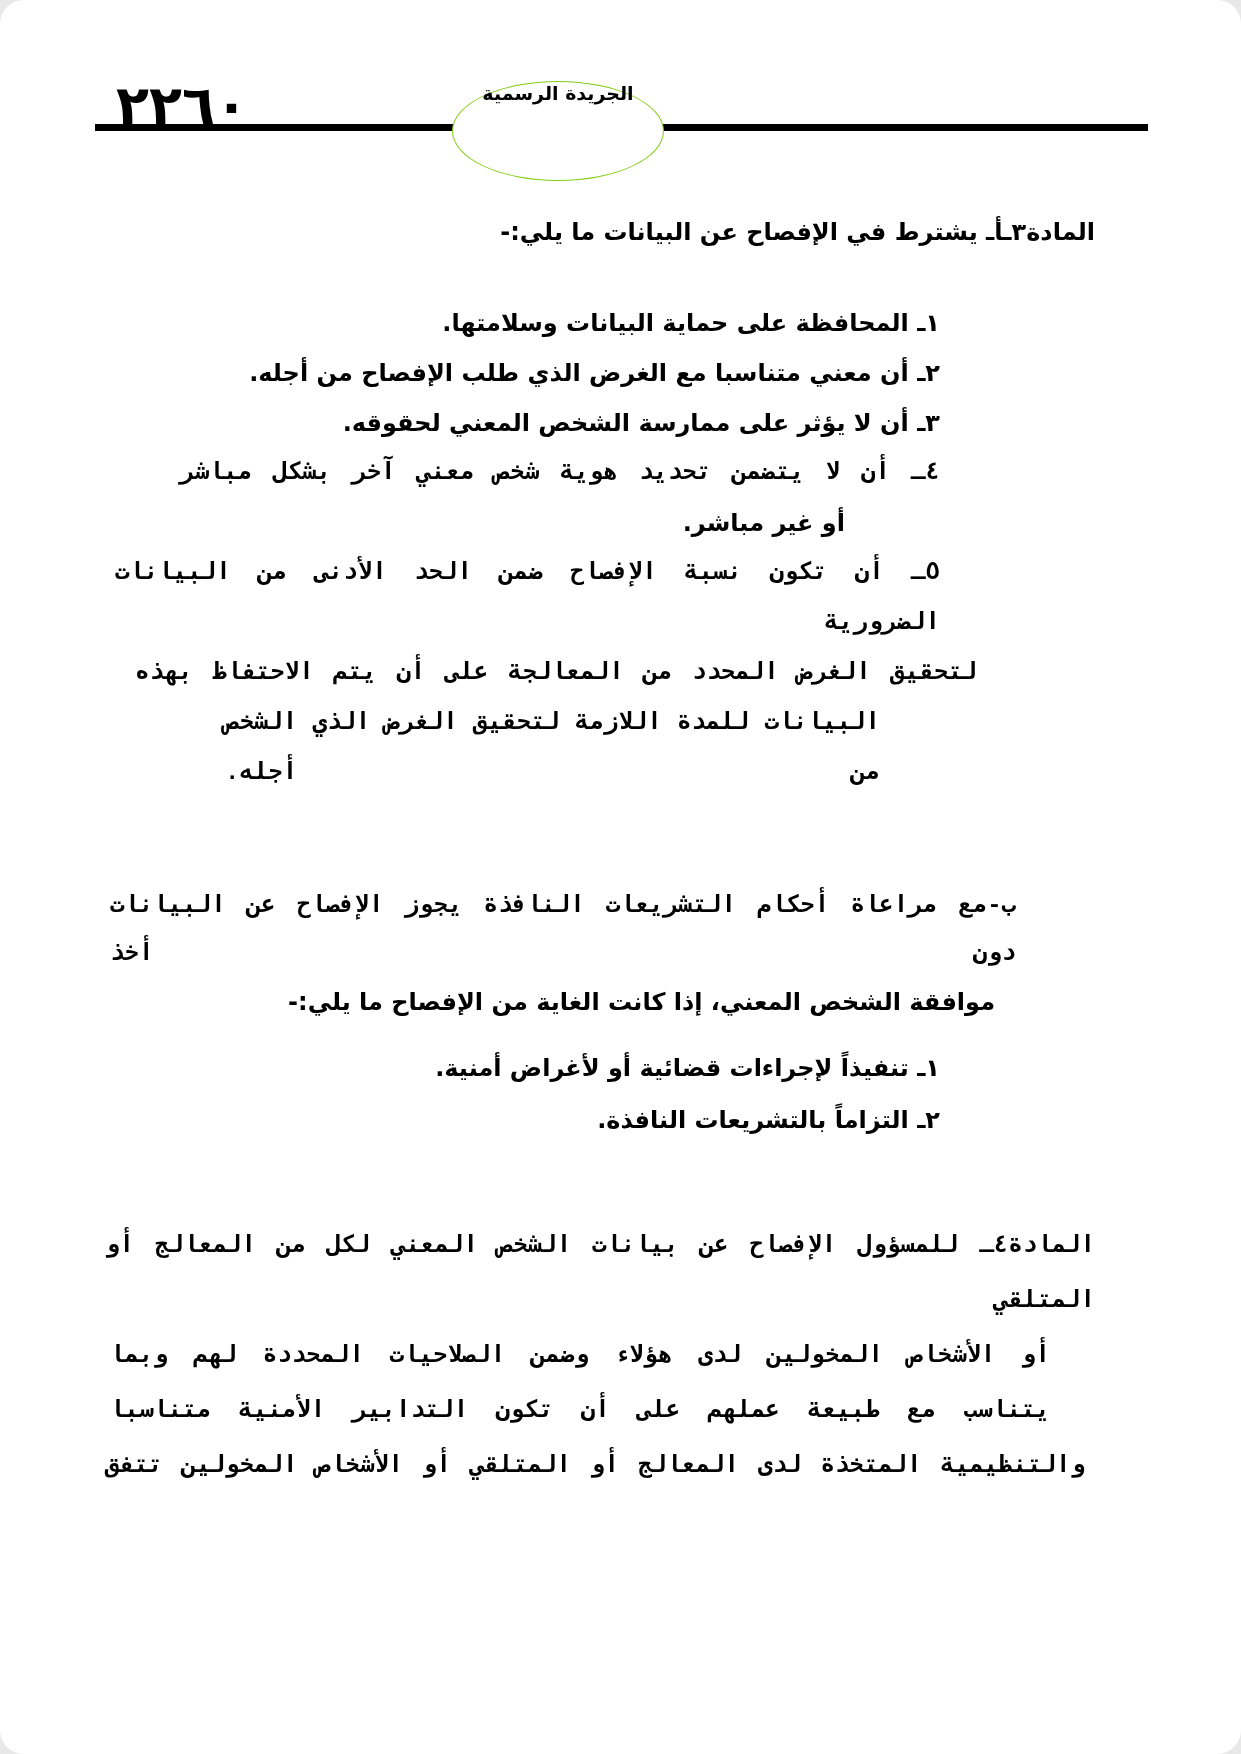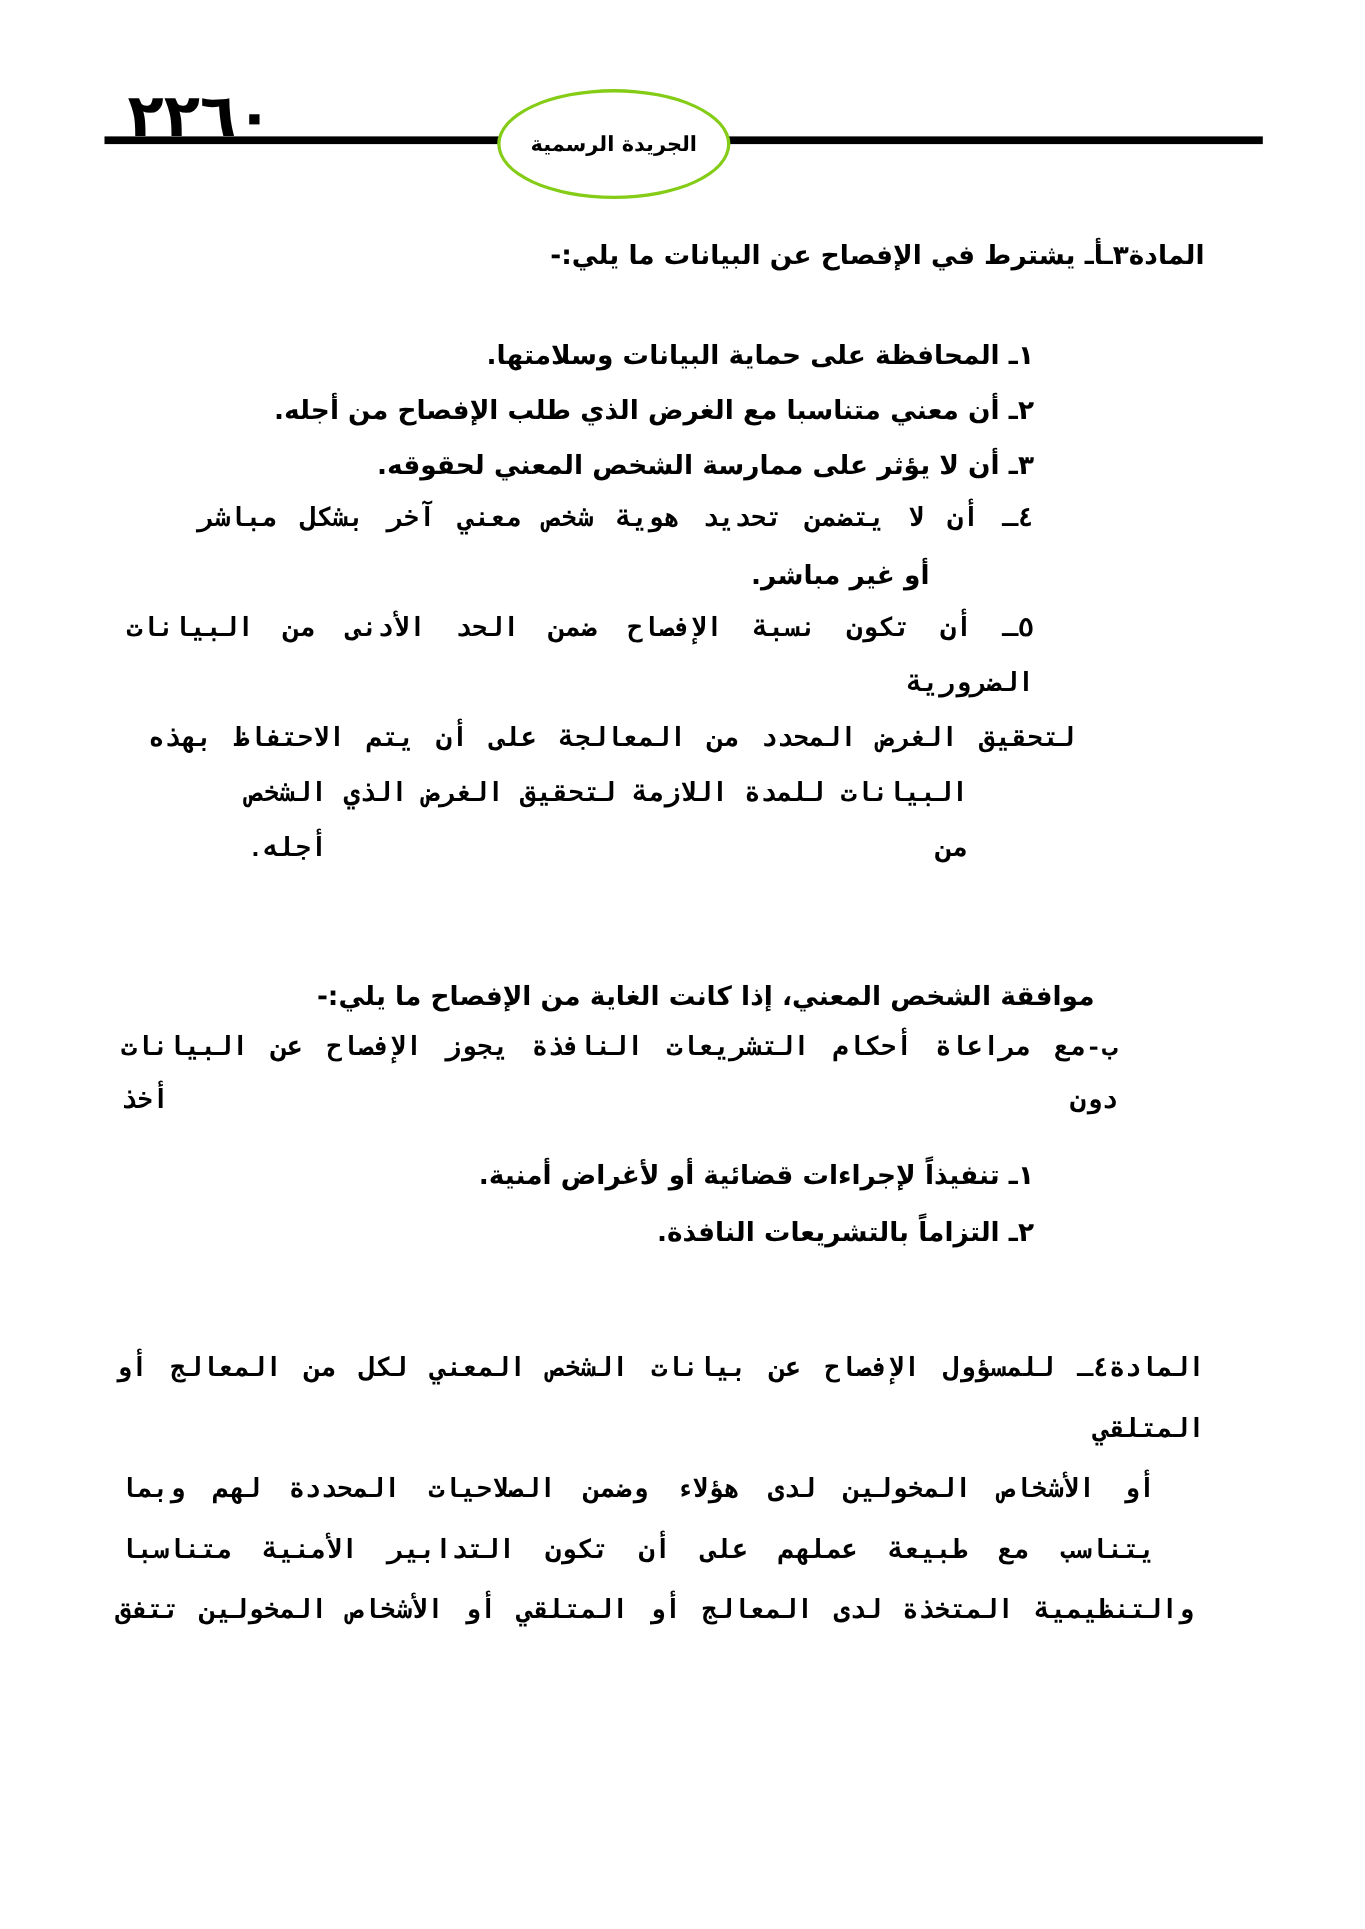--- a/index.html
+++ b/index.html
@@ -12,6 +12,7 @@
     font-weight:bold;
     color:#000;
     overflow:hidden;
+    border-radius:24px;
   }
   
   .page-number{

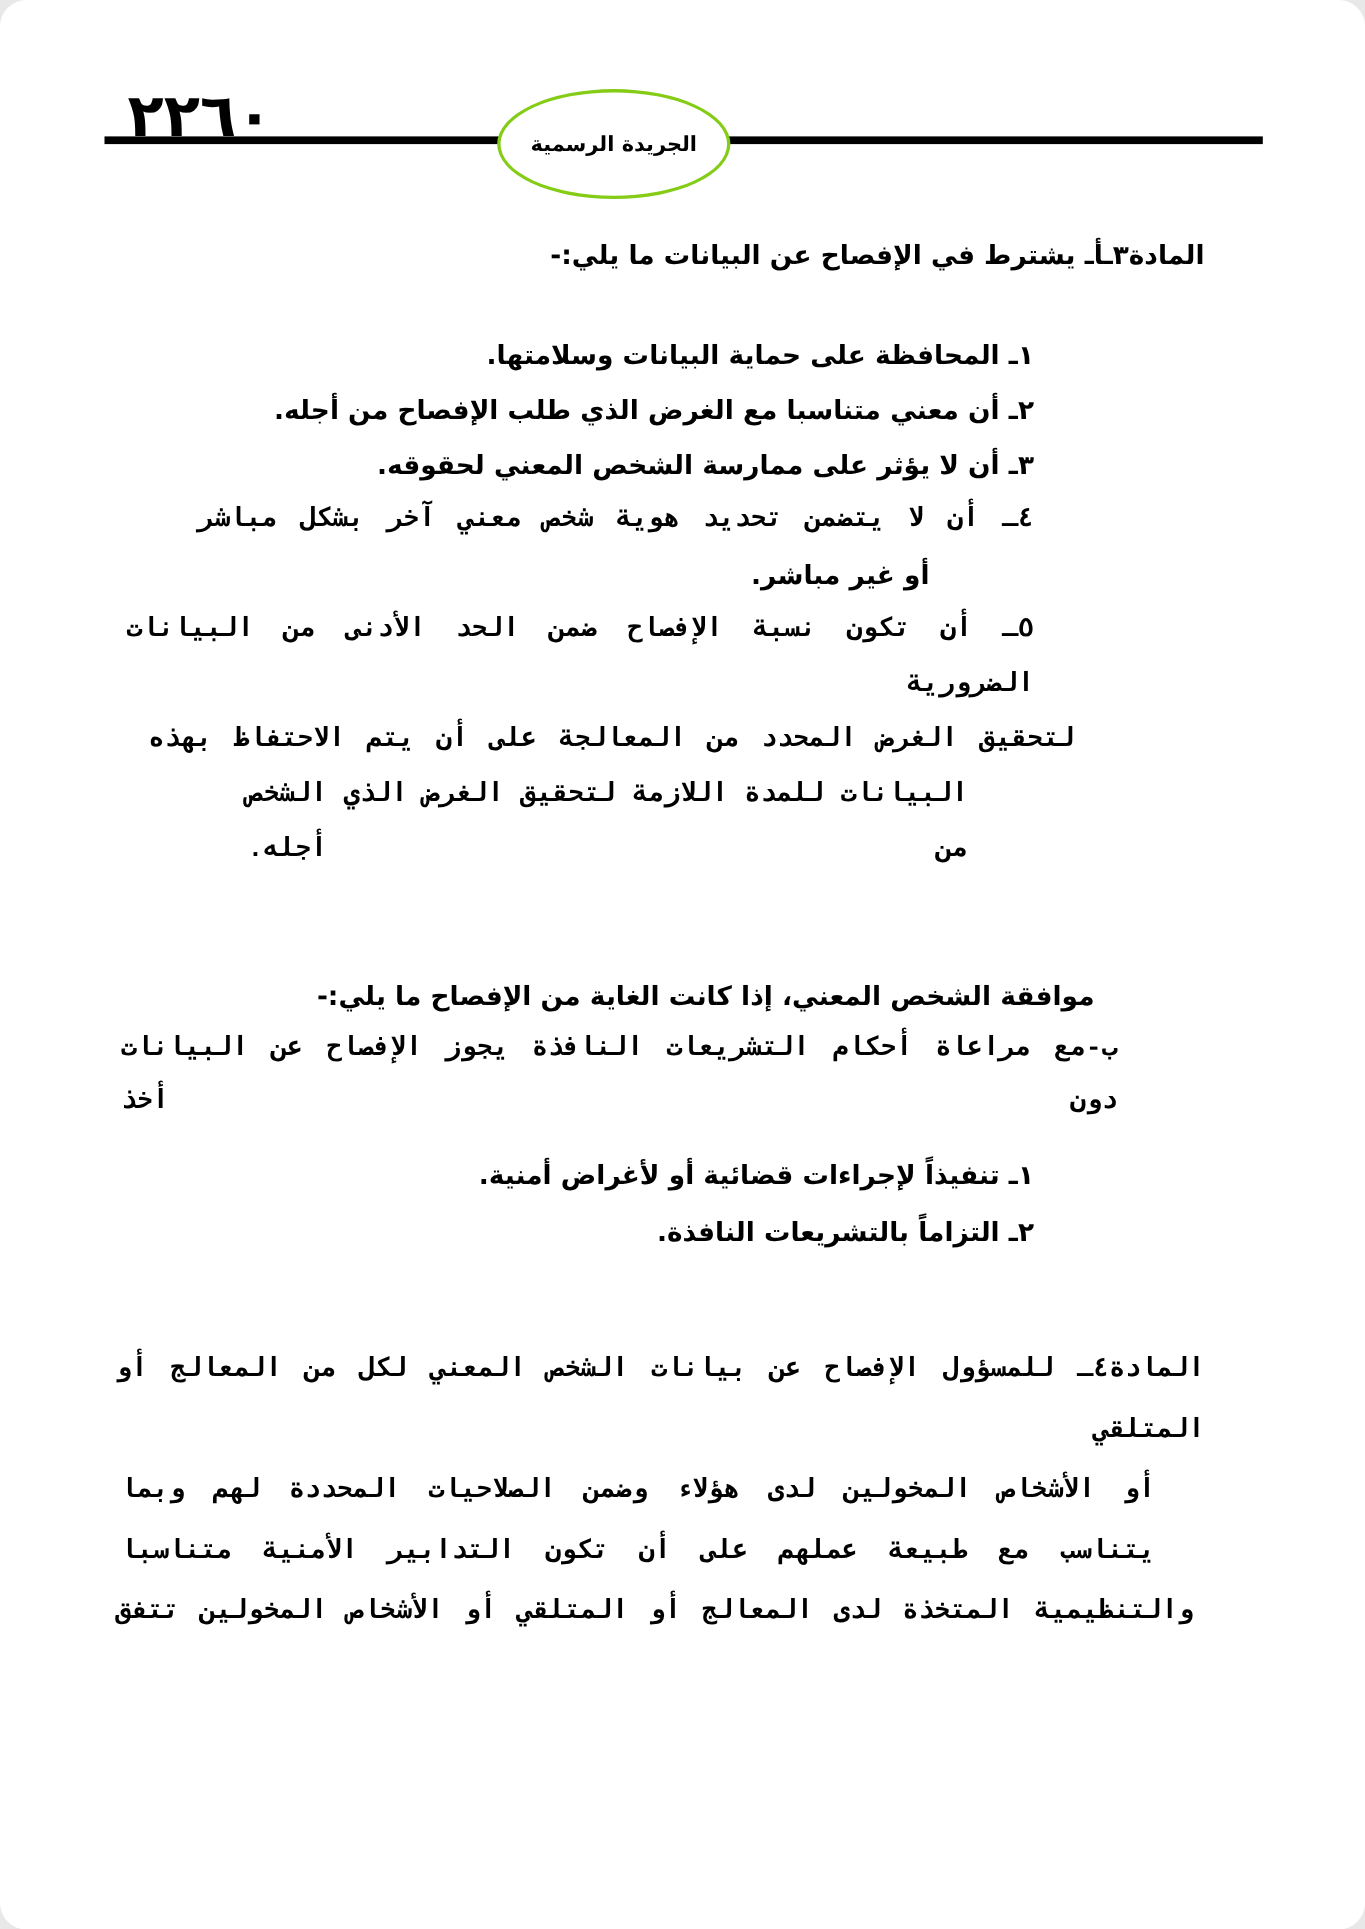--- a/index.html
+++ b/index.html
@@ -27,8 +27,8 @@
   .gazette-badge{
     position:absolute;top:81px;left:452px;
     width:212px;height:100px;
-    background:#fff;border:3px solid #84cc16;border-radius:50%;
-    display:flex;align-items:center;justify-content:center;
+    background:#fff;border:1px solid #84cc16;border-radius:50%;
+    display:flex;align-items:flex-start;justify-content:center;
     box-sizing:border-box;
   }
   .gazette-badge span{font-size:19px;}

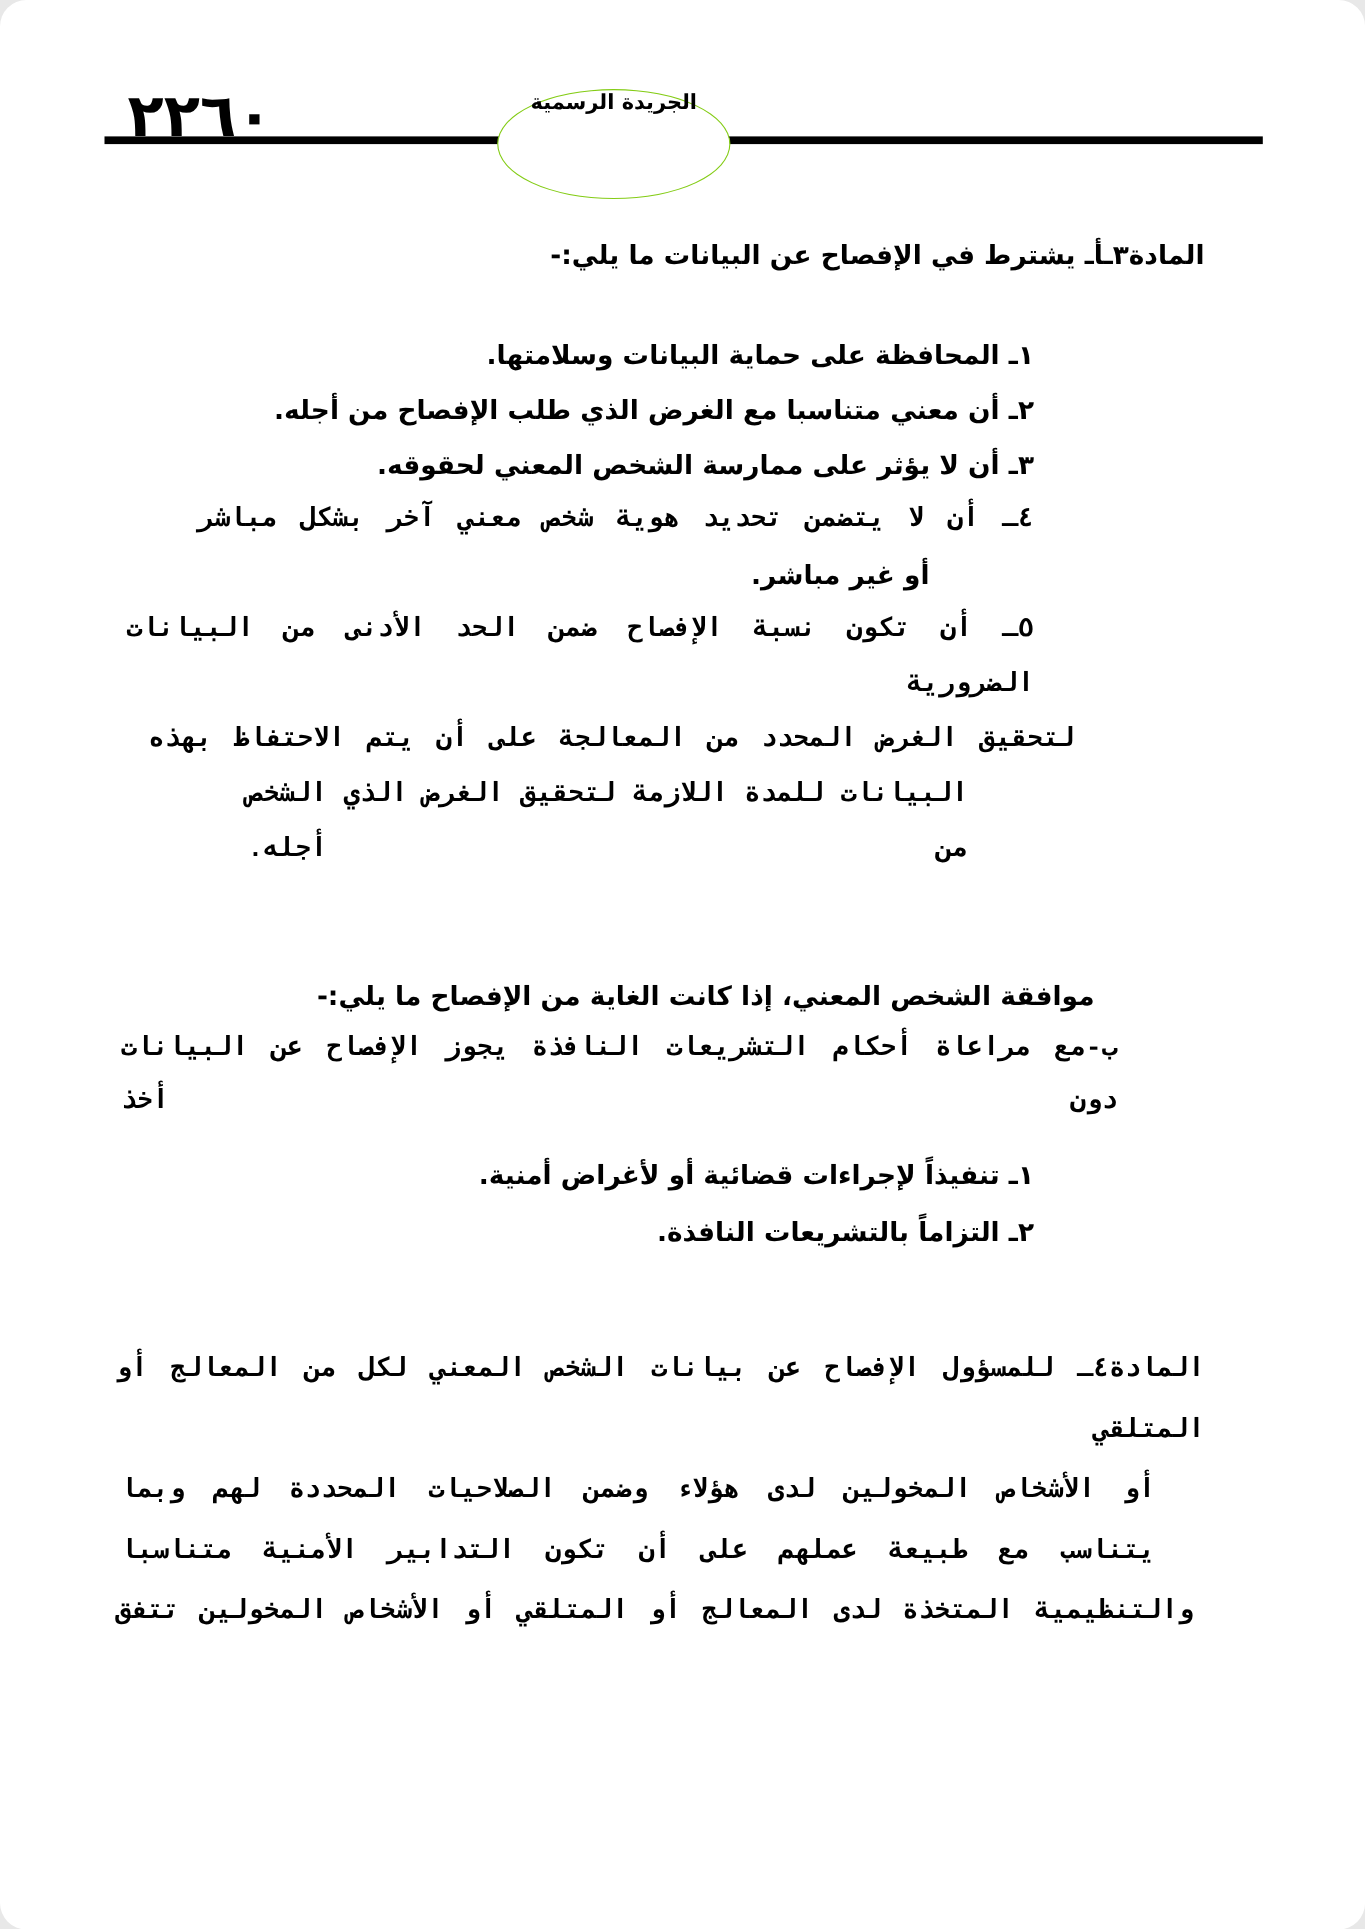--- a/index.html
+++ b/index.html
@@ -96,8 +96,8 @@
     </div>
 
     <div class="secb">
+      <div class="l stretch bl1">ب-مع مراعاة أحكام التشريعات النافذة يجوز الإفصاح عن البيانات دون أخذ</div>
       <div class="l bl2">موافقة الشخص المعني، إذا كانت الغاية من الإفصاح ما يلي:-</div>
-      <div class="l stretch bl1">ب-مع مراعاة أحكام التشريعات النافذة يجوز الإفصاح عن البيانات دون أخذ</div>
       <div class="listb">
         <div class="l ind">١ـ تنفيذاً لإجراءات قضائية أو لأغراض أمنية.</div>
         <div class="l ind">٢ـ التزاماً بالتشريعات النافذة.</div>

